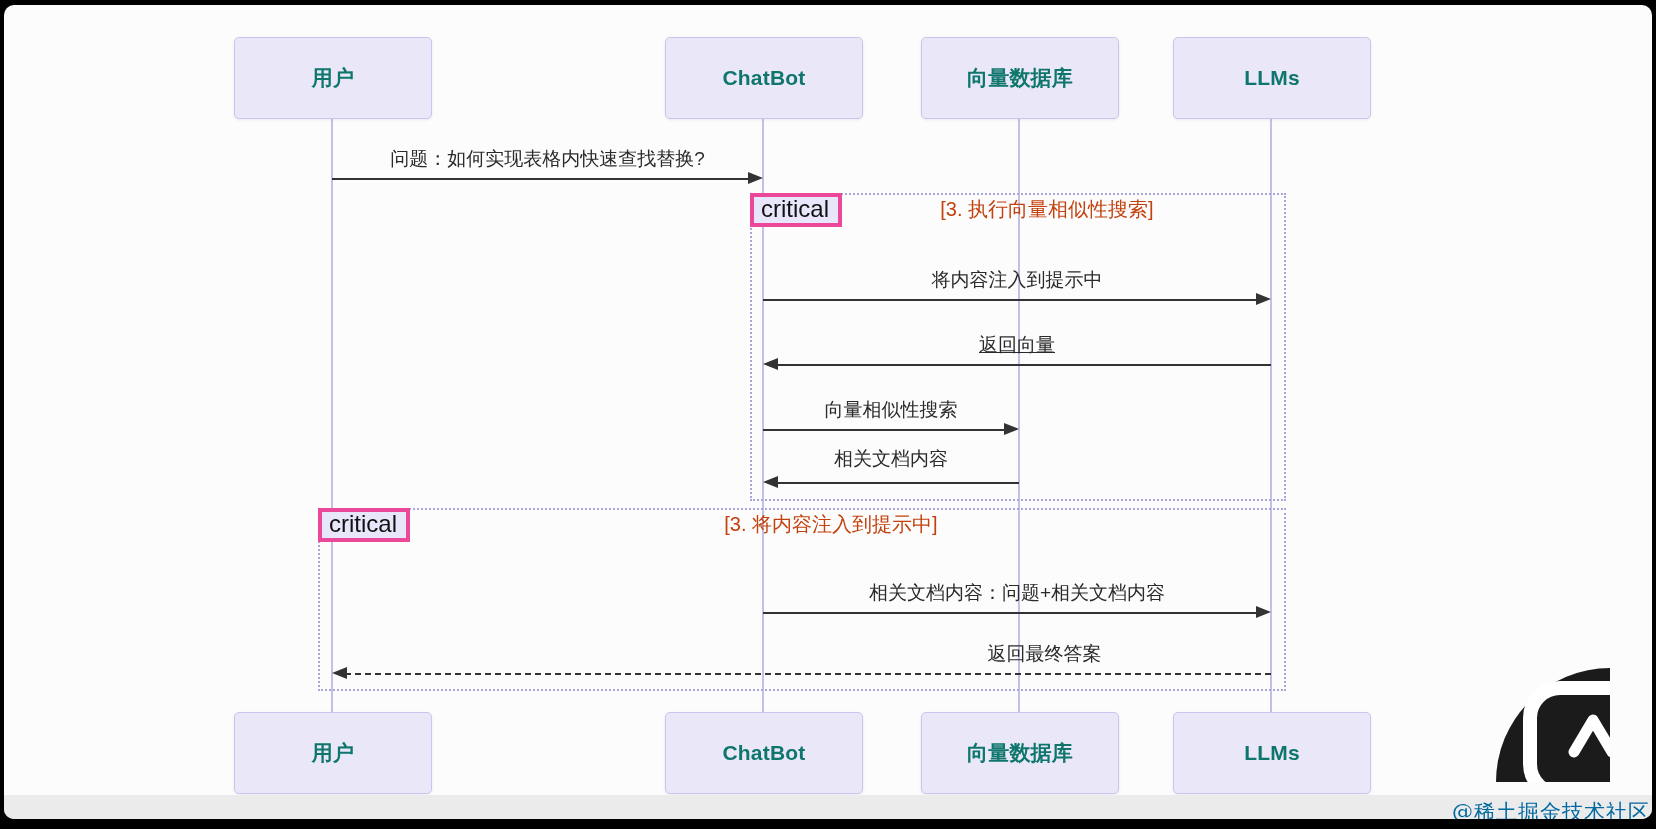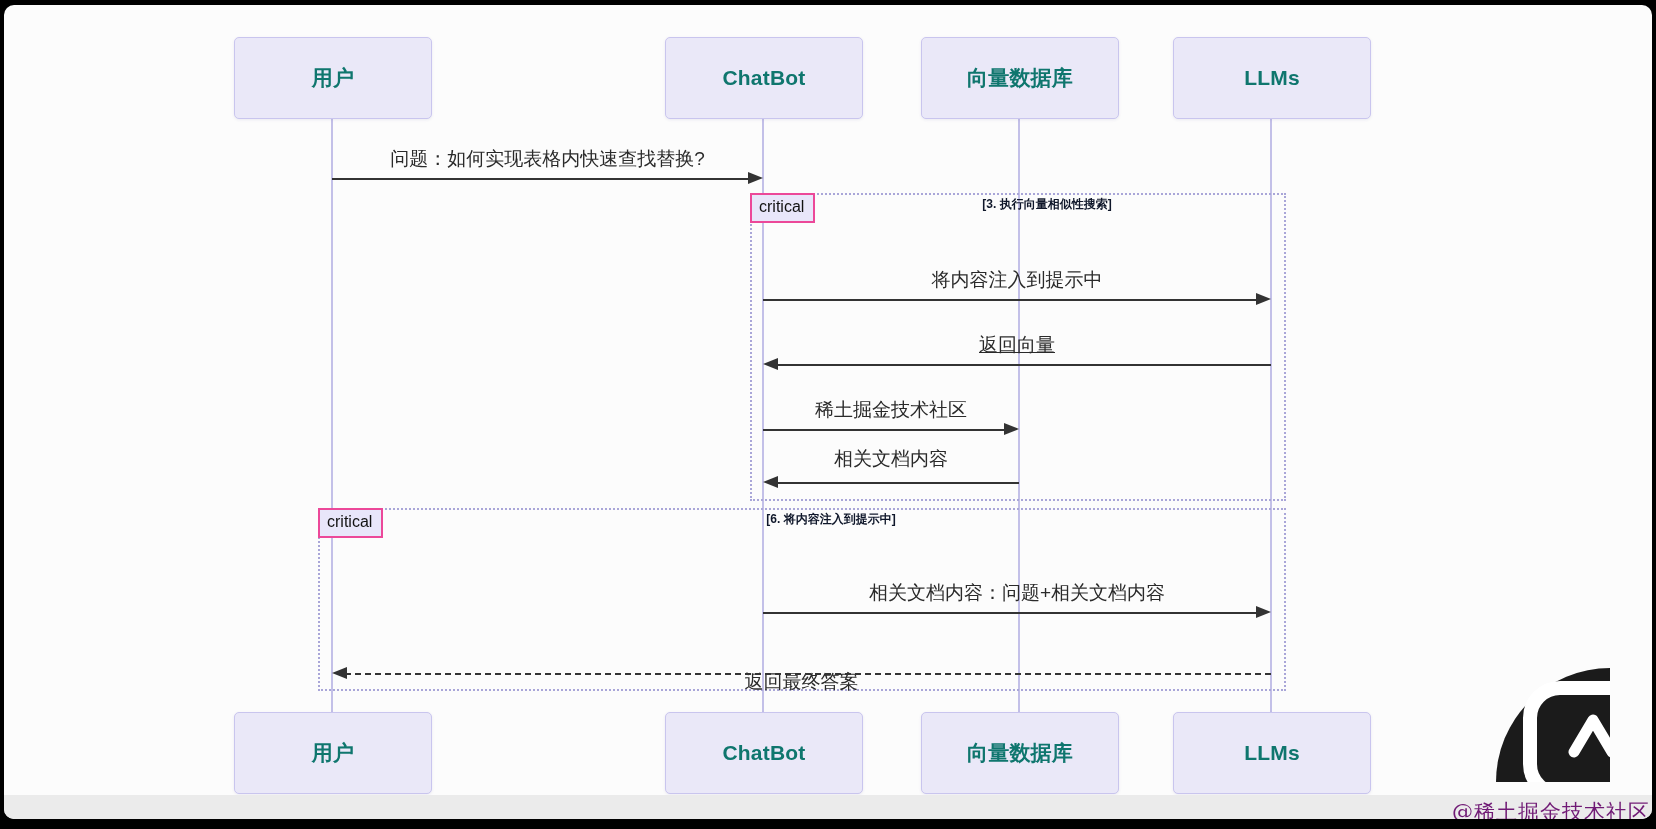--- a/index.html
+++ b/index.html
@@ -24,8 +24,8 @@
   .lifeline{position:absolute;width:2px;background:var(--lifeline);}
   .frame{position:absolute;border:2px dotted var(--frame-border);}
   .frame-chip{
-    position:absolute;background:var(--chip-bg);border:2px solid #ec4899;
-    font-size:16px;font-weight:500;color:#111;padding:1px 9px 3px 7px;line-height:22px;
+    position:absolute;background:var(--chip-bg);border:4px solid #ec4899;
+    font-size:24px;font-weight:500;color:#111;padding:1px 9px 3px 7px;line-height:22px;
   }
   .frame-title{position:absolute;text-align:center;font-size:12px;font-weight:700;color:#0f172a;}
   .msg-label{position:absolute;width:600px;text-align:center;font-size:19px;color:#2a2a2a;}

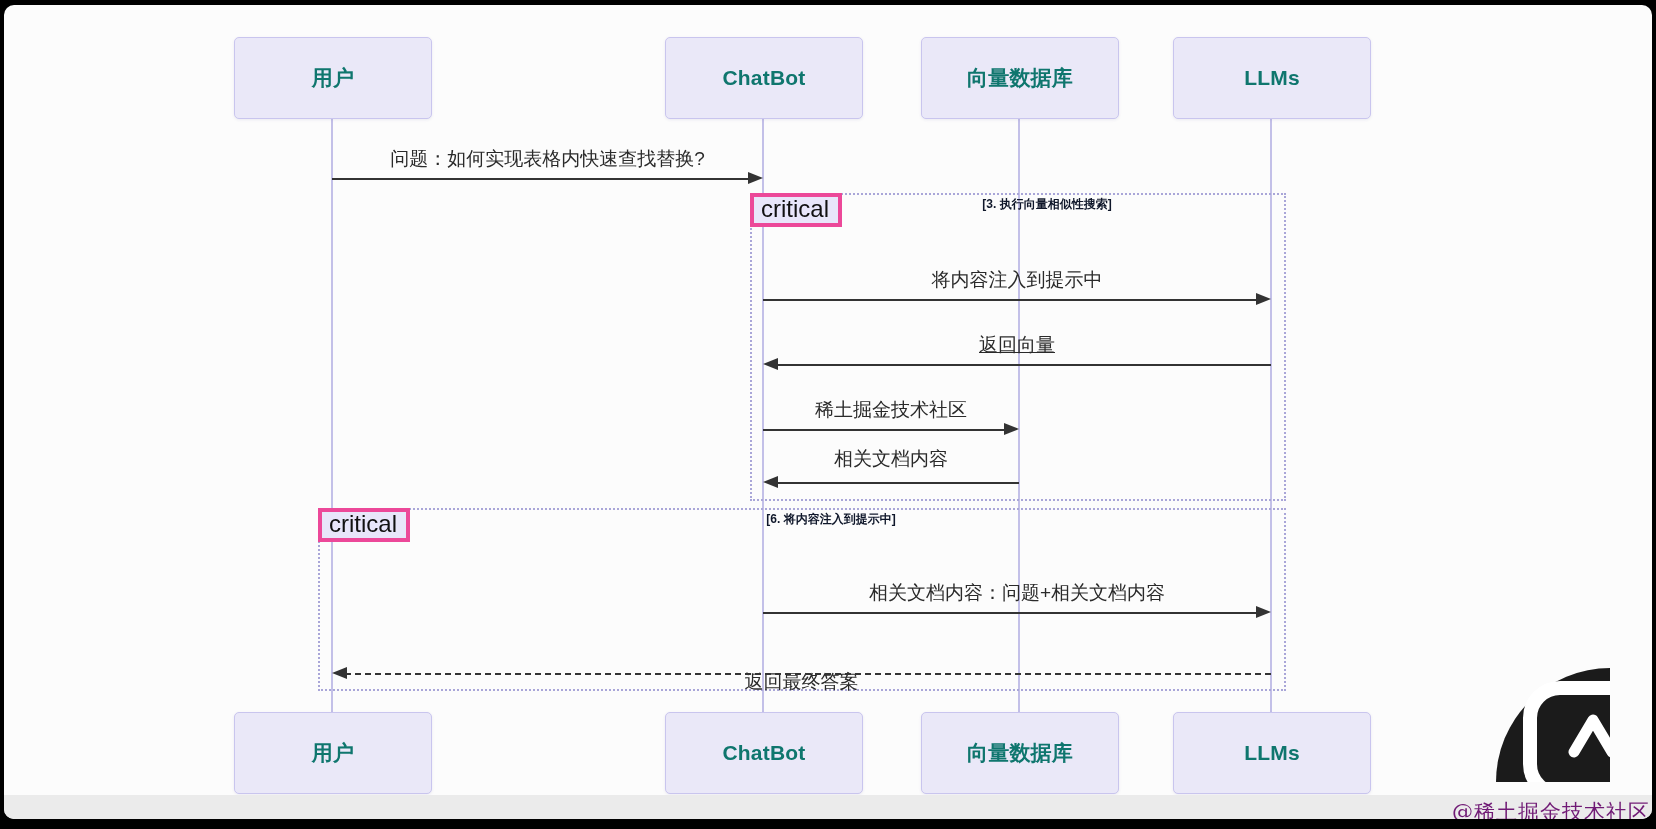--- a/index.html
+++ b/index.html
@@ -27,7 +27,7 @@
     position:absolute;background:var(--chip-bg);border:4px solid #ec4899;
     font-size:24px;font-weight:500;color:#111;padding:1px 9px 3px 7px;line-height:22px;
   }
-  .frame-title{position:absolute;text-align:center;font-size:12px;font-weight:700;color:#0f172a;}
+  .frame-title{position:absolute;text-align:center;font-size:20px;font-weight:400;color:#c2410c;}
   .msg-label{position:absolute;width:600px;text-align:center;font-size:19px;color:#2a2a2a;}
   .msg-line{position:absolute;height:0;border-top:2px solid var(--arrow);}
   .msg-line.dashed{border-top:2.4px dashed var(--arrow);}

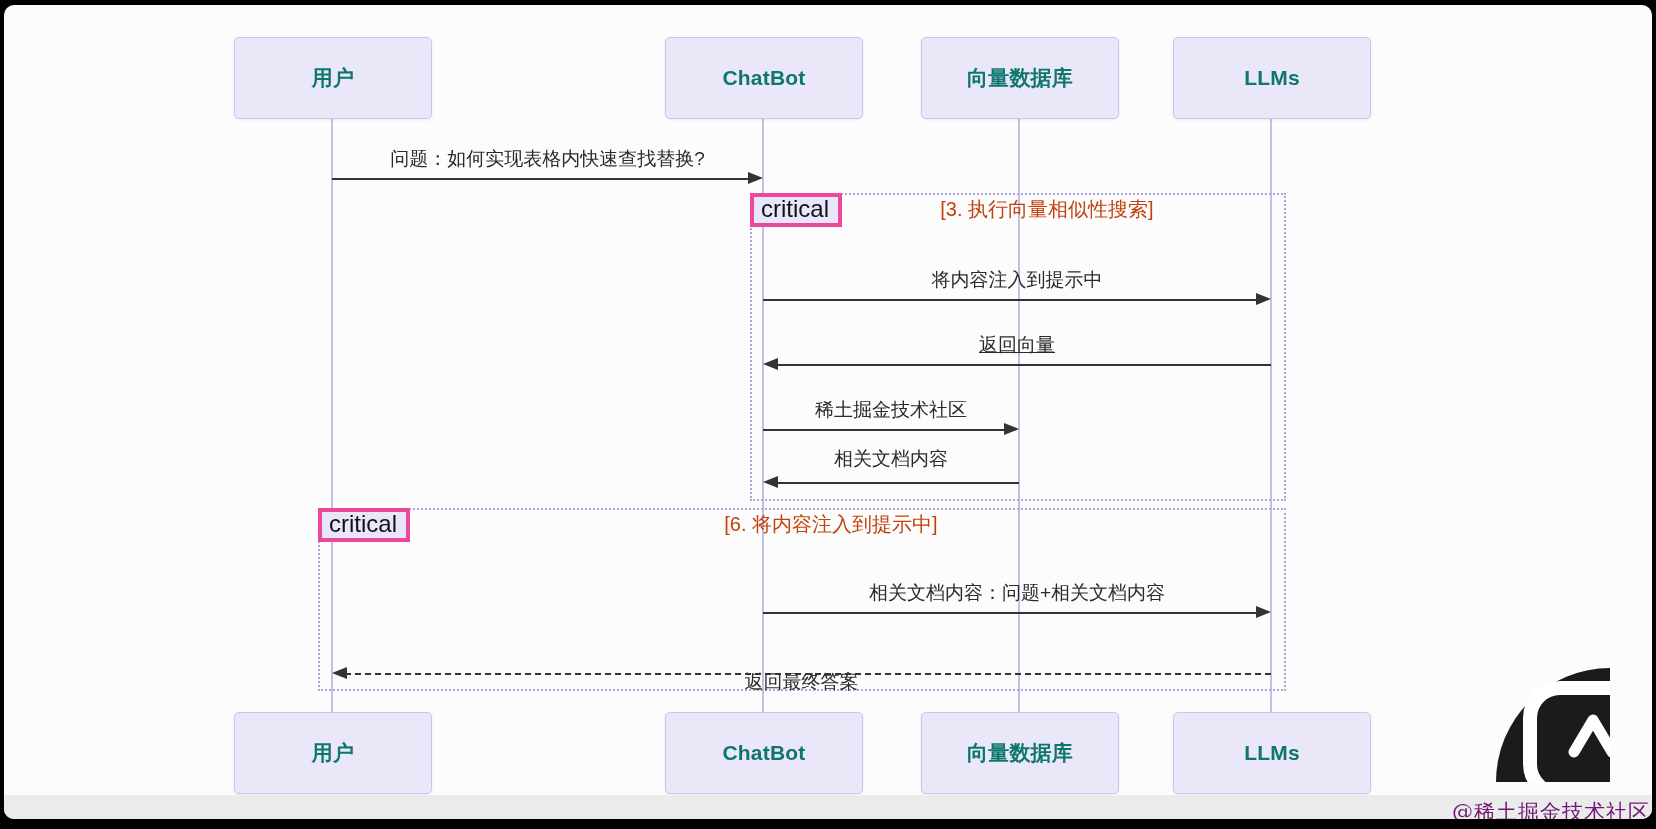--- a/index.html
+++ b/index.html
@@ -67,7 +67,7 @@
           <div class="msg-label" style="left: 717px; top: 332px; text-decoration: underline;">返回向量</div>
           <div class="msg-line" style="left: 776px; top: 364px; width: 495px;"></div>
           <div class="arrow-head left" style="left: 763px; top: 358px;"></div>
-          <div class="msg-label" style="left: 591px; top: 397px;">稀土掘金技术社区</div>
+          <div class="msg-label" style="left: 591px; top: 397px;">向量相似性搜索</div>
           <div class="msg-line" style="left: 763px; top: 429px; width: 243px;"></div>
           <div class="arrow-head right" style="left: 1004px; top: 423px;"></div>
           <div class="msg-label" style="left: 591px; top: 446px;">相关文档内容</div>

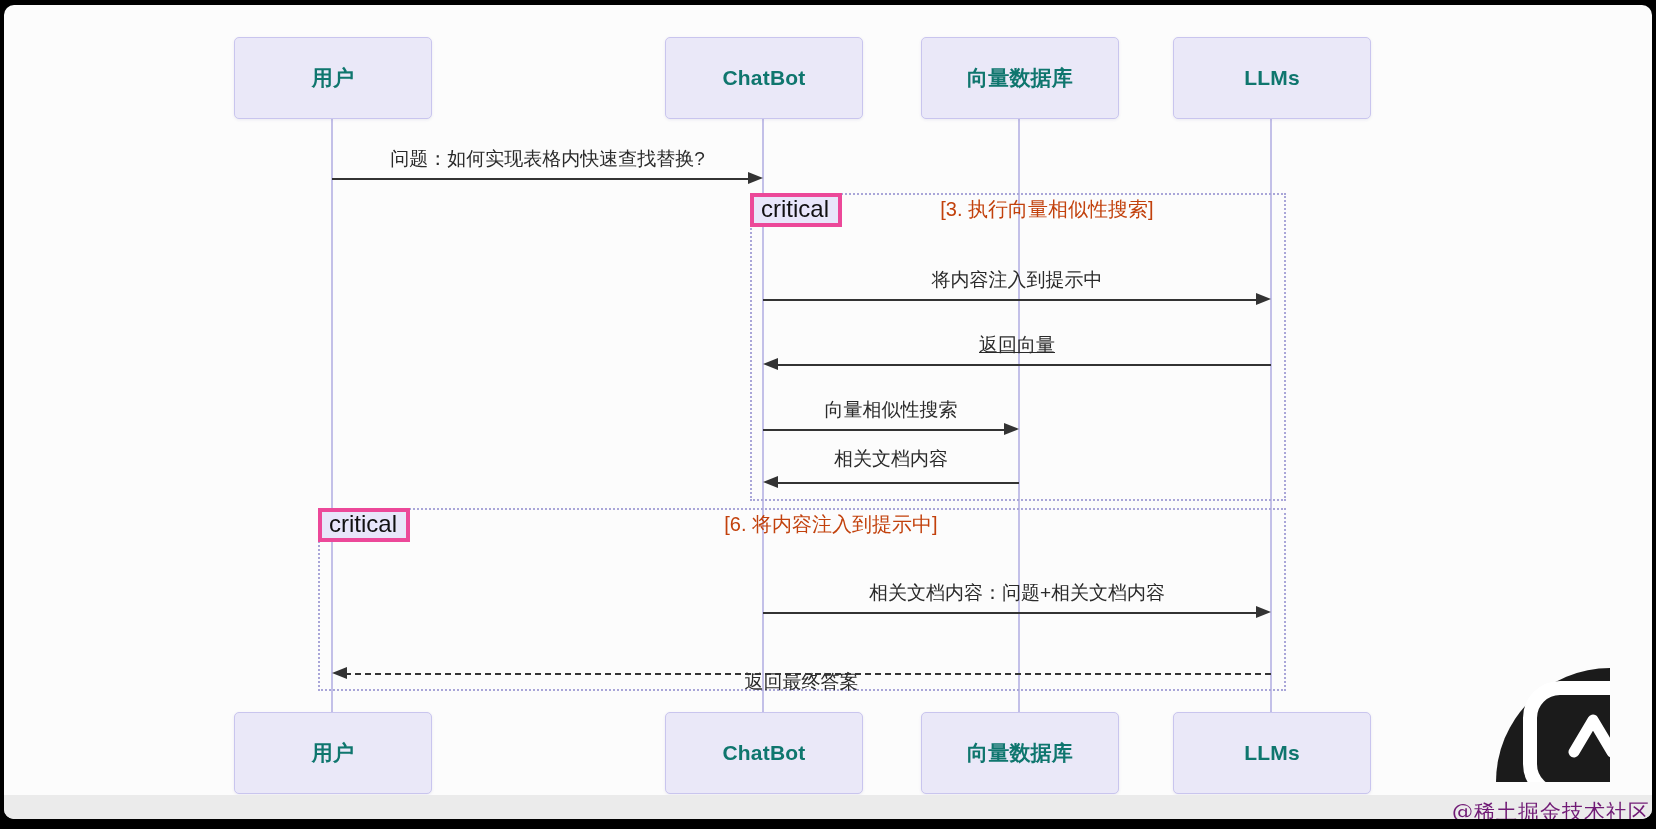--- a/index.html
+++ b/index.html
@@ -57,7 +57,7 @@
           <div class="frame-title" style="left: 812px; top: 196px; width: 470px;">[3. 执行向量相似性搜索]</div>
           <div class="frame" style="left: 318px; top: 508px; width: 964px; height: 179px;"></div>
           <div class="frame-chip" style="left: 318px; top: 508px;">critical</div>
-          <div class="frame-title" style="left: 380px; top: 511px; width: 902px;">[6. 将内容注入到提示中]</div>
+          <div class="frame-title" style="left: 380px; top: 511px; width: 902px;">[3. 将内容注入到提示中]</div>
           <div class="msg-label" style="left: 247.5px; top: 146px;">问题：如何实现表格内快速查找替换?</div>
           <div class="msg-line" style="left: 332px; top: 178px; width: 418px;"></div>
           <div class="arrow-head right" style="left: 748px; top: 172px;"></div>

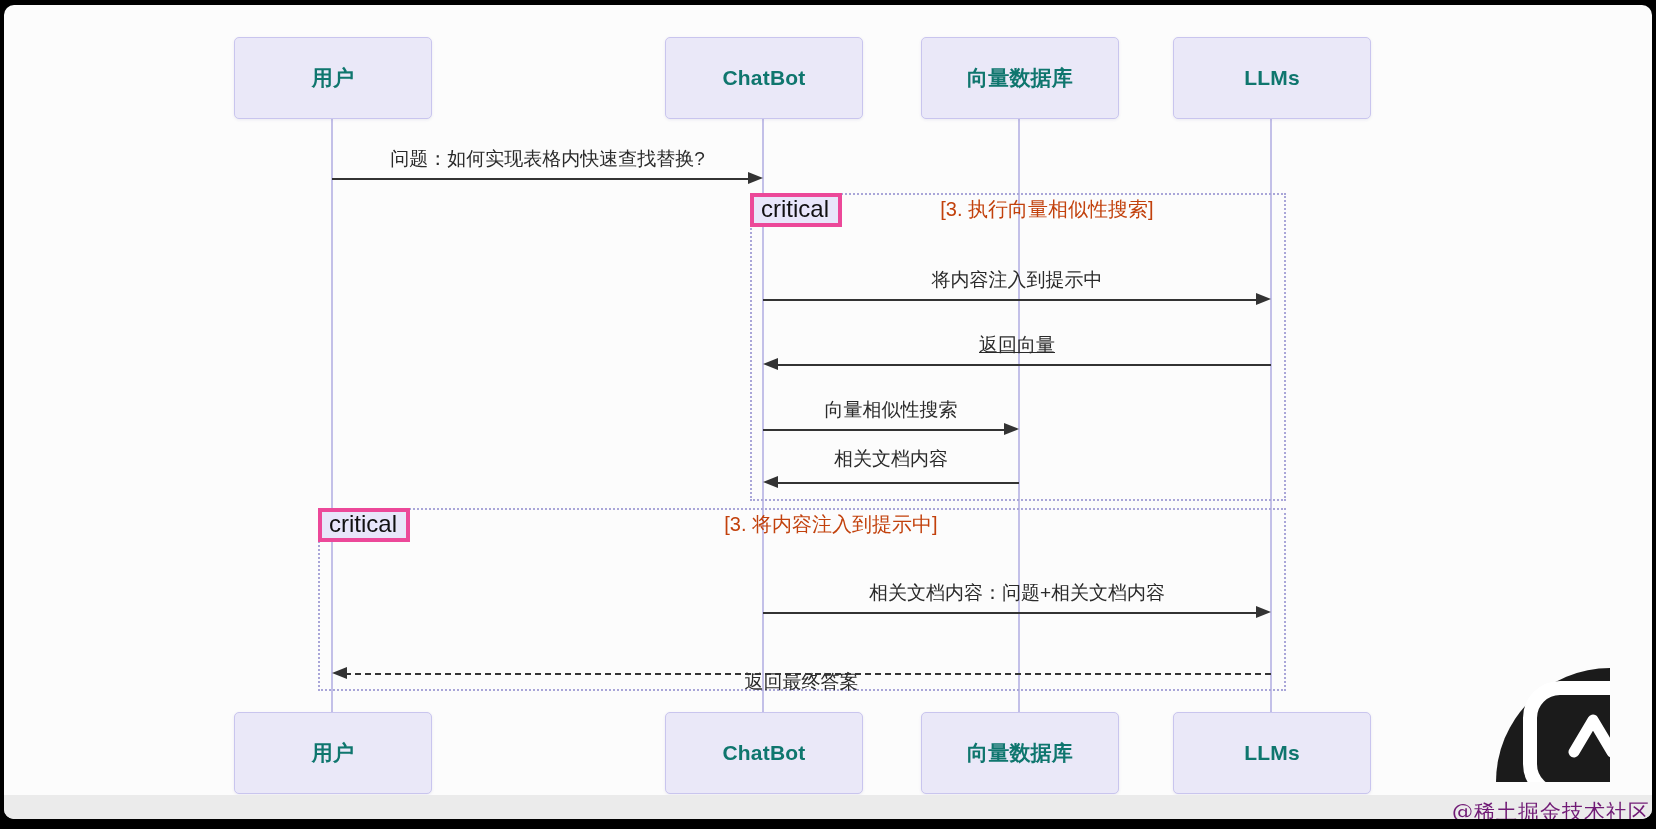--- a/index.html
+++ b/index.html
@@ -76,7 +76,7 @@
           <div class="msg-label" style="left: 717px; top: 580px;">相关文档内容：问题+相关文档内容</div>
           <div class="msg-line" style="left: 763px; top: 612px; width: 495px;"></div>
           <div class="arrow-head right" style="left: 1256px; top: 606px;"></div>
-          <div class="msg-label" style="left: 501.5px; top: 669px;">返回最终答案</div>
+          <div class="msg-label" style="left: 501.5px; top: 641px; text-align: right;">返回最终答案</div>
           <div class="msg-line dashed" style="left: 345px; top: 673px; width: 926px;"></div>
           <div class="arrow-head left" style="left: 332px; top: 667px;"></div>
           <div class="actor-box" style="left: 234px; top: 37px;">用户</div>

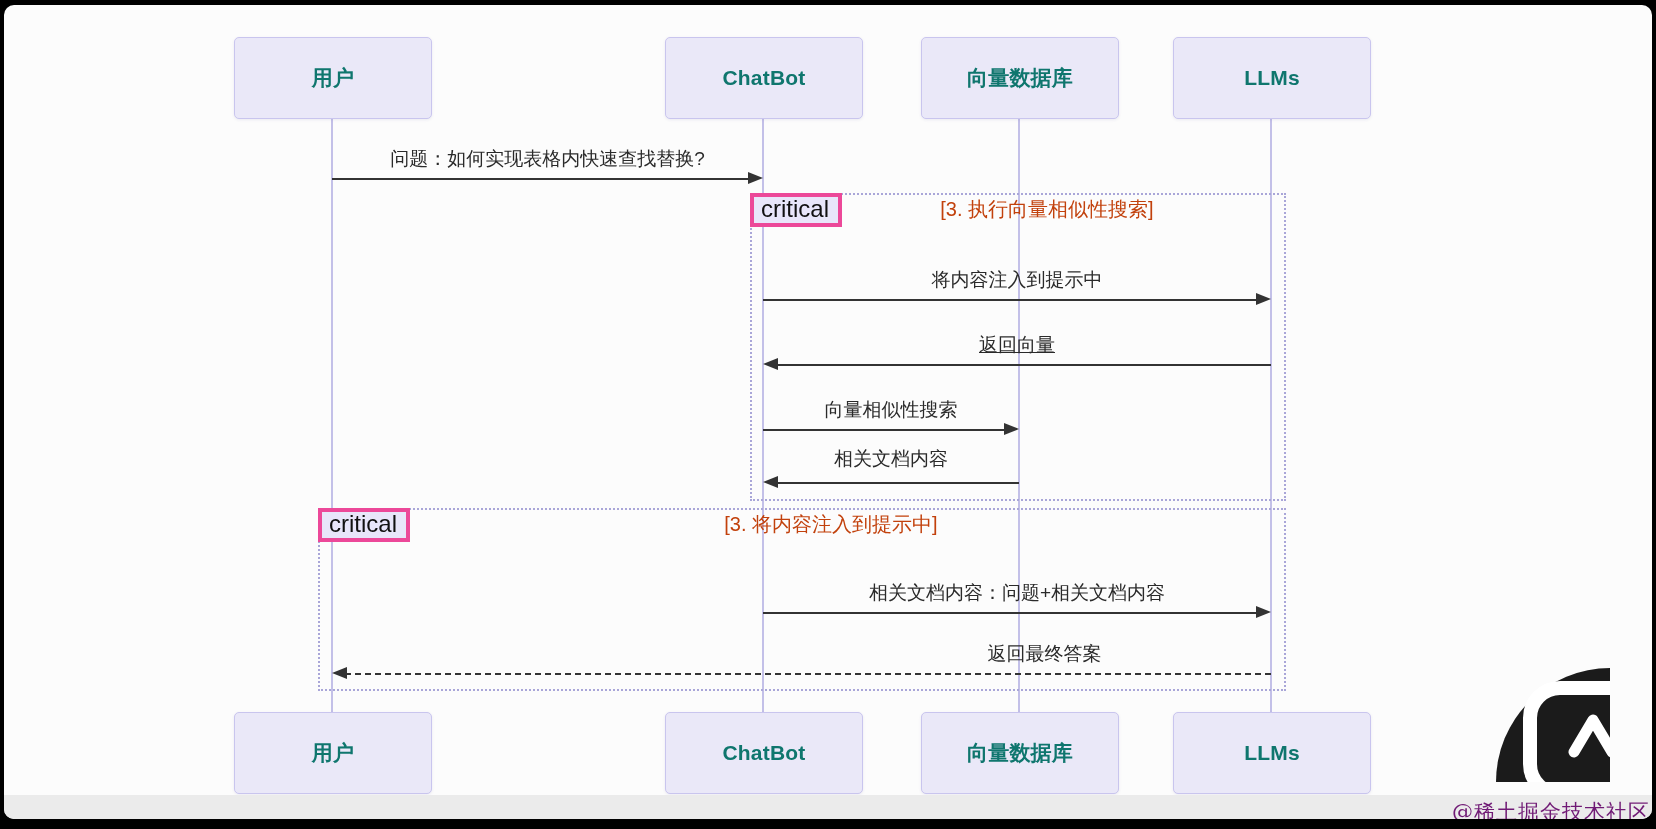--- a/index.html
+++ b/index.html
@@ -37,7 +37,7 @@
   .watermark{
     position:absolute;top:798px;right:6px;width:400px;text-align:right;
     font-family:"DejaVu Serif","Liberation Serif",serif;
-    font-size:21px;color:#701a75;letter-spacing:1px;
+    font-size:21px;color:#0369a1;letter-spacing:1px;
   }
   .logo{position:absolute;left:1490px;top:662px;width:120px;height:120px;}
 </style>

